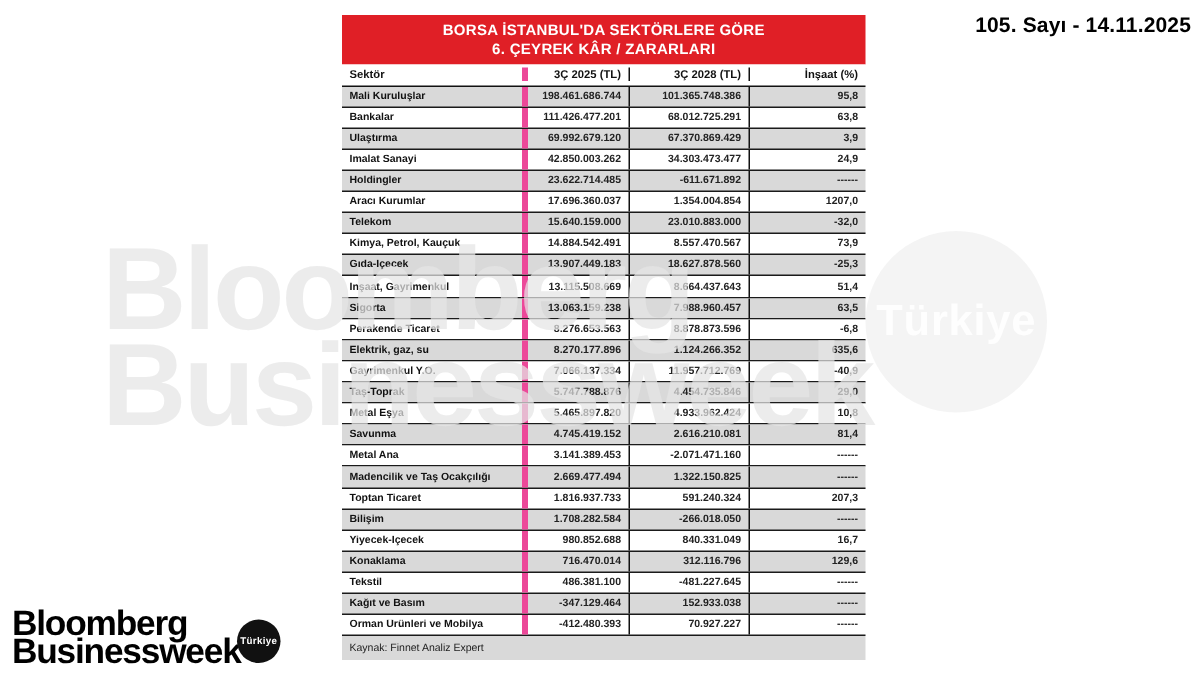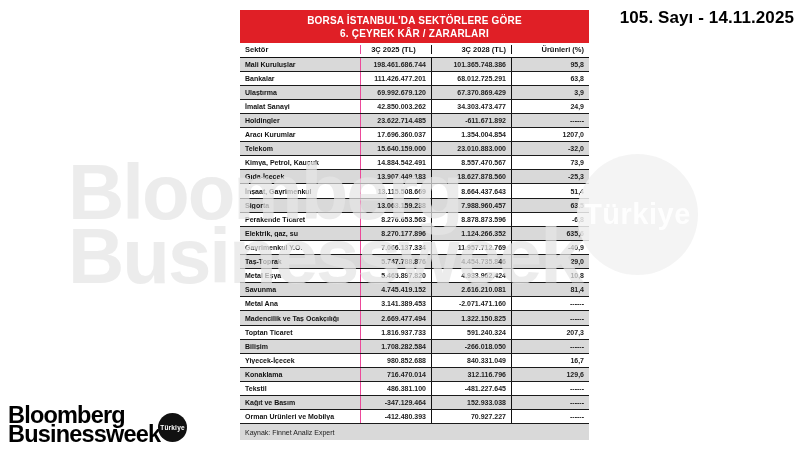--- a/index.html
+++ b/index.html
@@ -11,7 +11,7 @@
                 color:#000; letter-spacing:.1px; z-index:10; }
 
   
-  .table-wrap { position:absolute; left:228px; top:10px; width:349px; z-index:1;margin-left:12px; }
+  .table-wrap { position:absolute; left:228px; top:10px; width:349px; z-index:1; }
   .banner { background:var(--red,#e01f26); color:#fff; text-align:center; font-weight:700;
             font-size:10px; line-height:13px; padding:3.5px 0 3px; letter-spacing:.2px; }
   .thead { display:flex; background:#fff; border-bottom:1px solid #111; height:15px; align-items:center; }

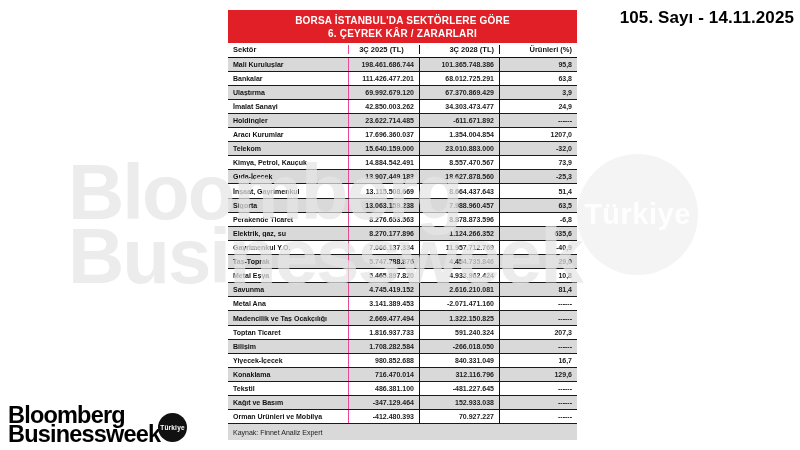--- a/index.html
+++ b/index.html
@@ -7,7 +7,7 @@
               font-family:"Liberation Sans", sans-serif; position:relative; }
 
   
-  .issue-line { position:absolute; top:8px; right:6px; font-size:17px; font-weight:700;
+  .issue-line { position:absolute; top:8px; right:6px; font-size:14px; font-weight:700;
                 color:#000; letter-spacing:.1px; z-index:10; }
 
   

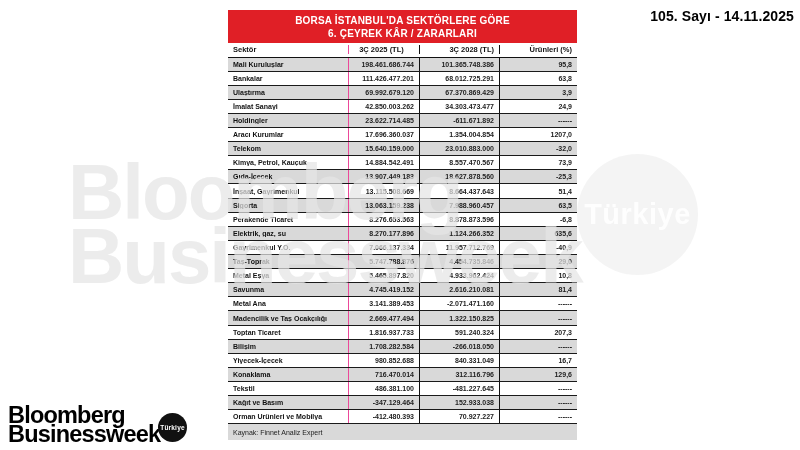--- a/index.html
+++ b/index.html
@@ -18,7 +18,7 @@
   .thead .cell { font-weight:700; font-size:7.5px; color:#111; }
   .cell { overflow:hidden; white-space:nowrap; }
   .c-sector { width:120px; text-align:left; padding-left:5px; }
-  .c-q25    { width:71px;  text-align:center; padding-right:5px; border-left:1px solid #ec4899; }
+  .c-q25    { width:71px;  text-align:right; padding-right:5px; border-left:4px solid #ec4899; }
   .c-q24    { width:80px;  text-align:right; padding-right:5px; border-left:1px solid #111; }
   .c-chg    { width:78px;  text-align:right; padding-right:5px; border-left:1px solid #111; }
   .trow { display:flex; height:14.12px; align-items:center; border-bottom:1px solid #1a1a1a; background:#fff; }

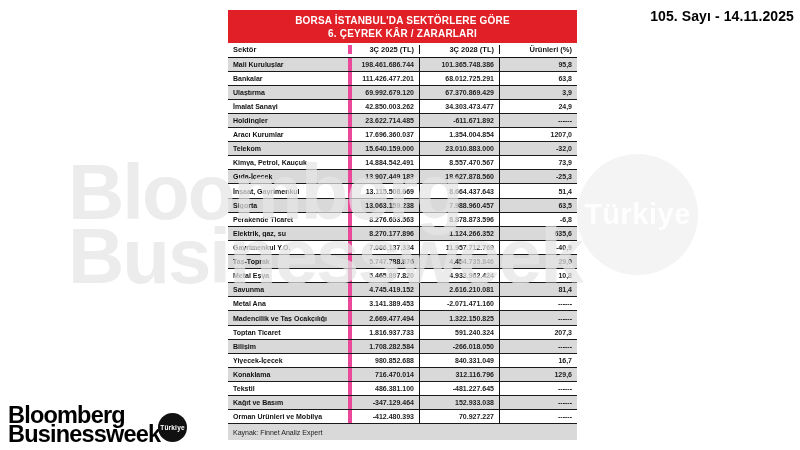--- a/index.html
+++ b/index.html
@@ -59,7 +59,7 @@
     <div class="cell c-sector">Sektör</div>
     <div class="cell c-q25">3Ç 2025 (TL)</div>
     <div class="cell c-q24">3Ç 2028 (TL)</div>
-    <div class="cell c-chg">Ürünleri (%)</div>
+    <div class="cell c-chg">İnşaat (%)</div>
   </div>
   <div id="tbody">
       <div class="trow odd">

